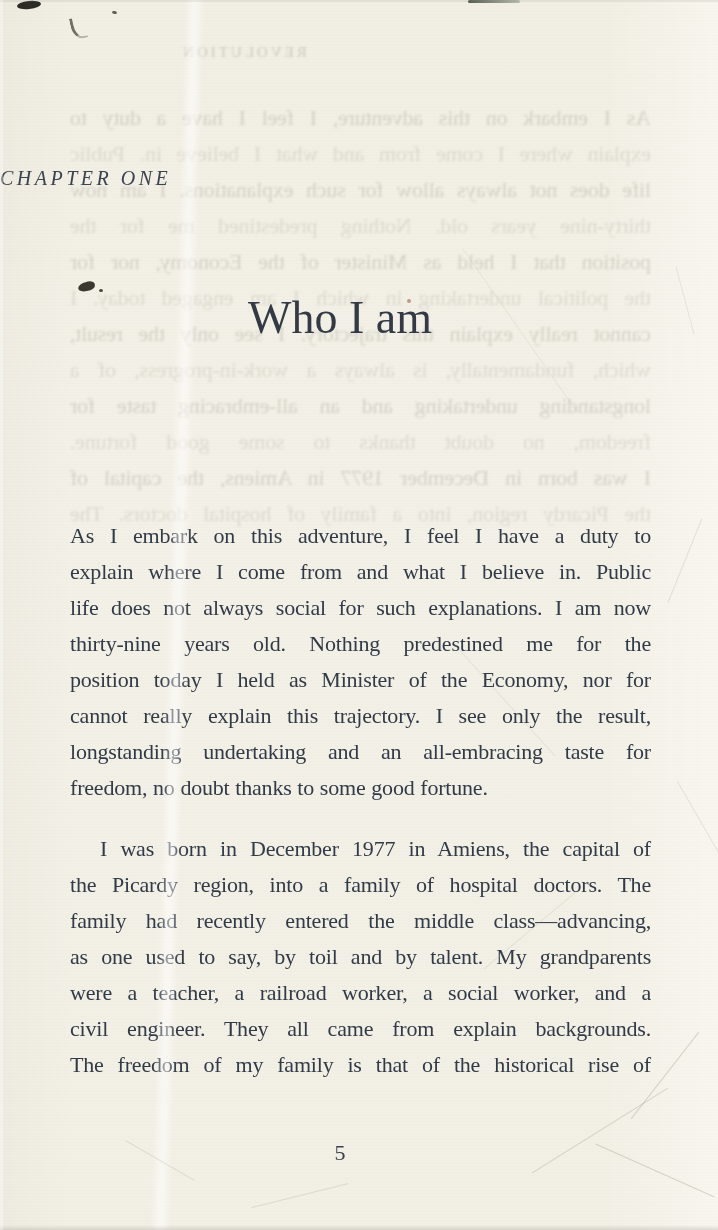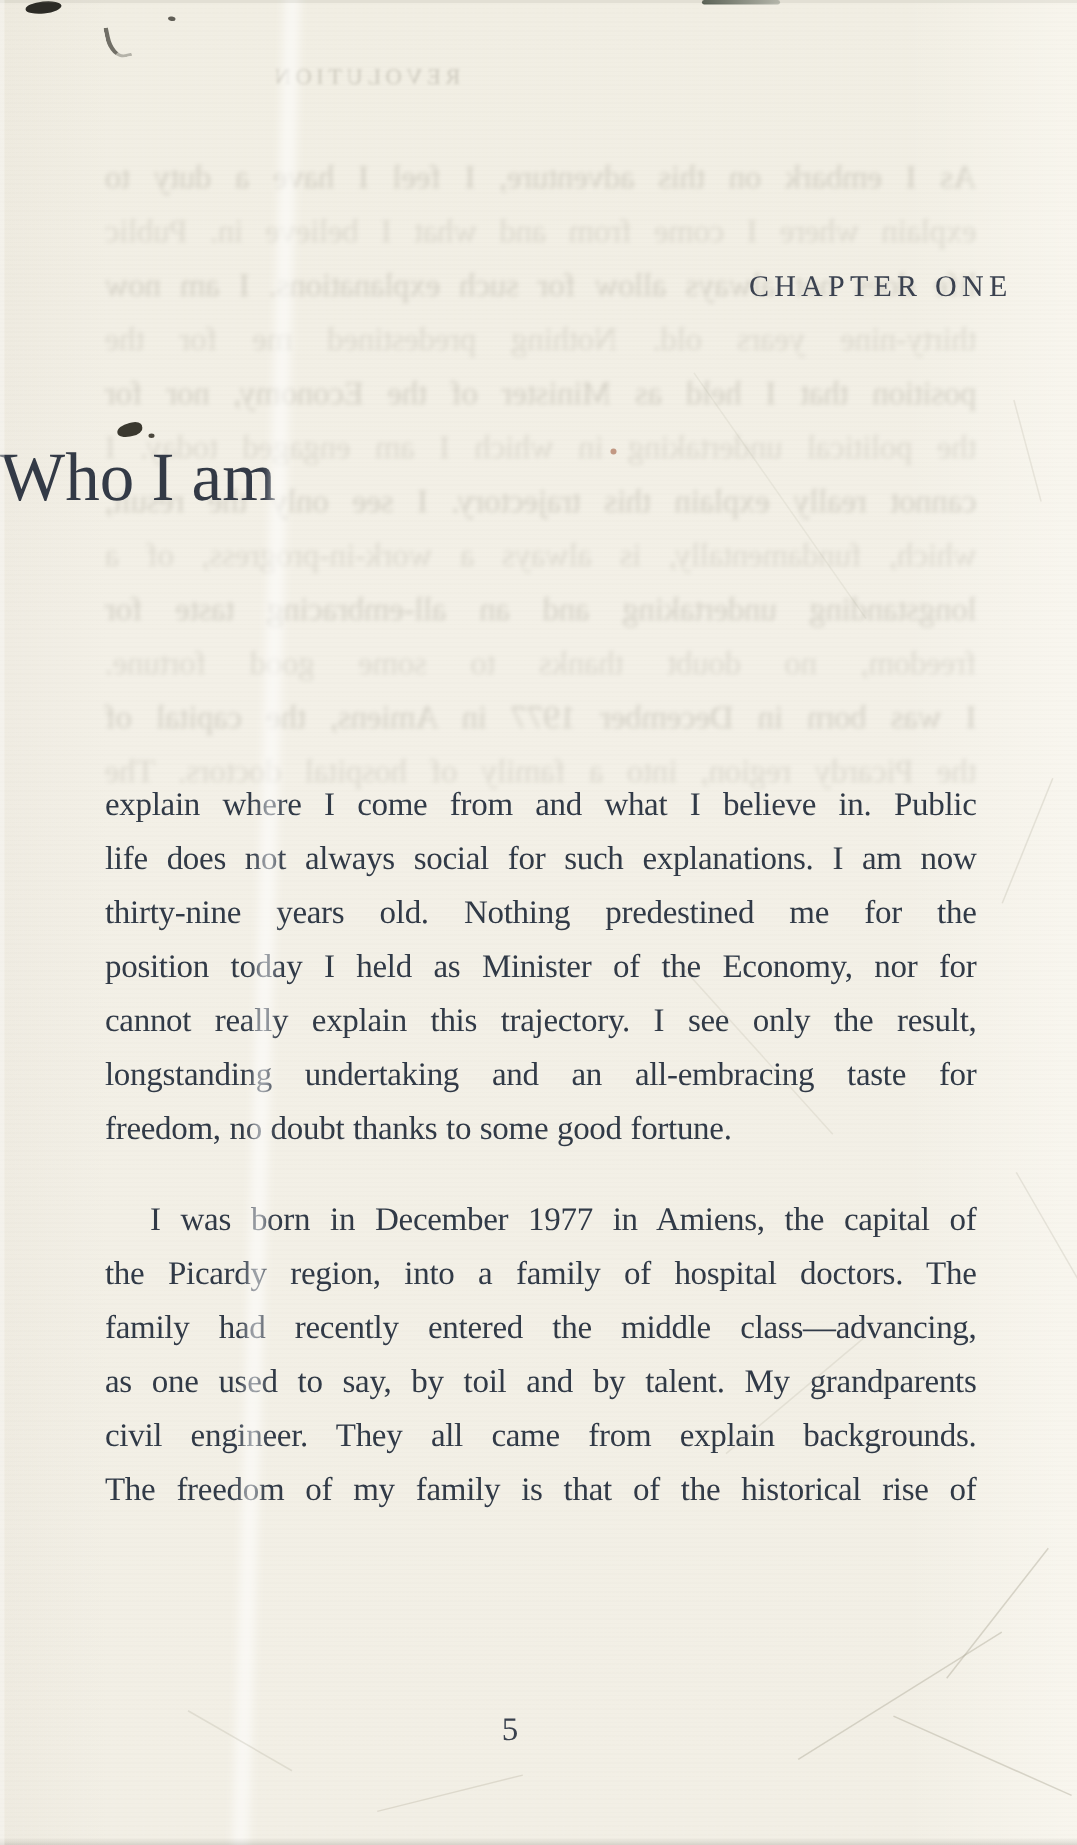--- a/index.html
+++ b/index.html
@@ -55,8 +55,8 @@
 
   
   .chapter-heading {
-    position:absolute; left:0; top:180px; width:675px; text-align:right;
-    font-size:20px; letter-spacing:3.5px; color:#3b4250;
+    position:absolute; left:0; top:167px; width:675px; text-align:left;
+    font-size:20px; letter-spacing:3.5px; color:#3b4250;font-style:italic;
   }
   .page-title {
     position:absolute; left:0; top:292px; width:680px; margin:0; text-align:left;

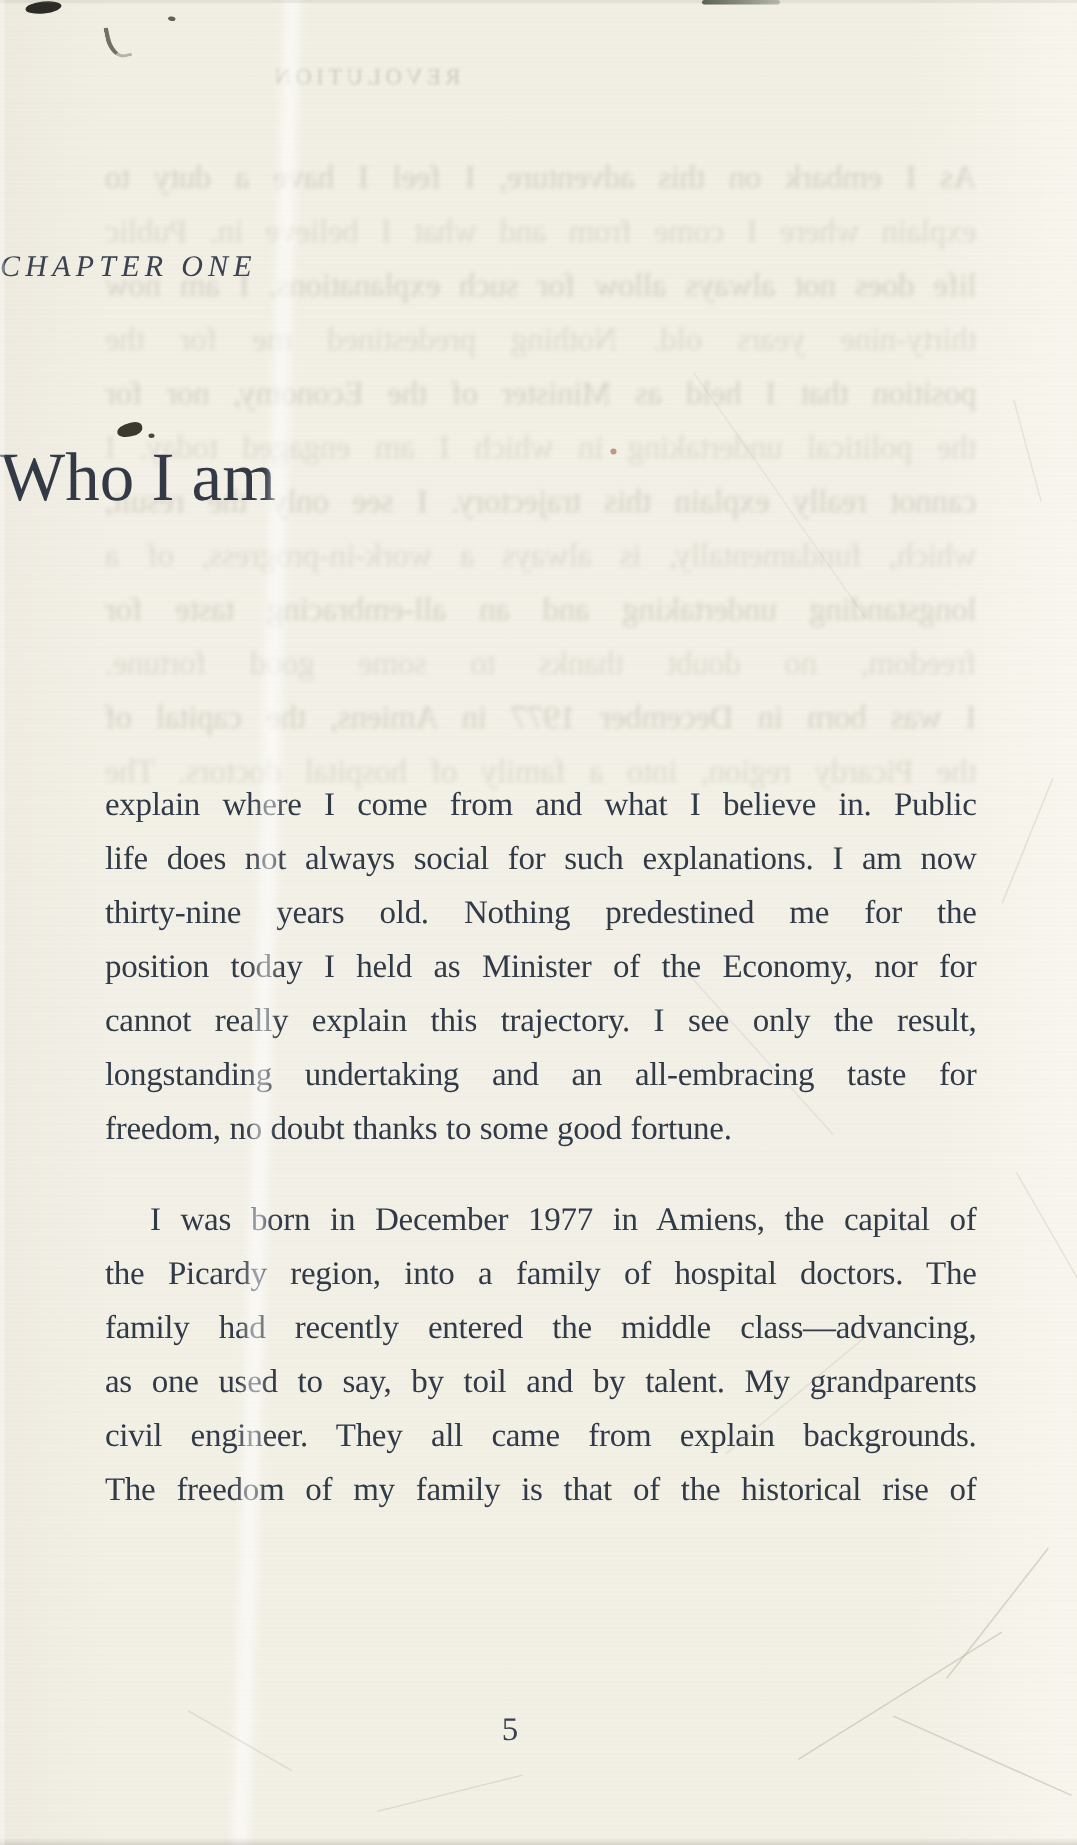--- a/index.html
+++ b/index.html
@@ -59,7 +59,7 @@
     font-size:20px; letter-spacing:3.5px; color:#3b4250;font-style:italic;
   }
   .page-title {
-    position:absolute; left:0; top:292px; width:680px; margin:0; text-align:left;
+    position:absolute; left:0; top:292px; width:680px; margin:0; text-align:center;
     font-size:46px; line-height:52px; font-weight:400; color:#333a46;
   }
   .body-text {

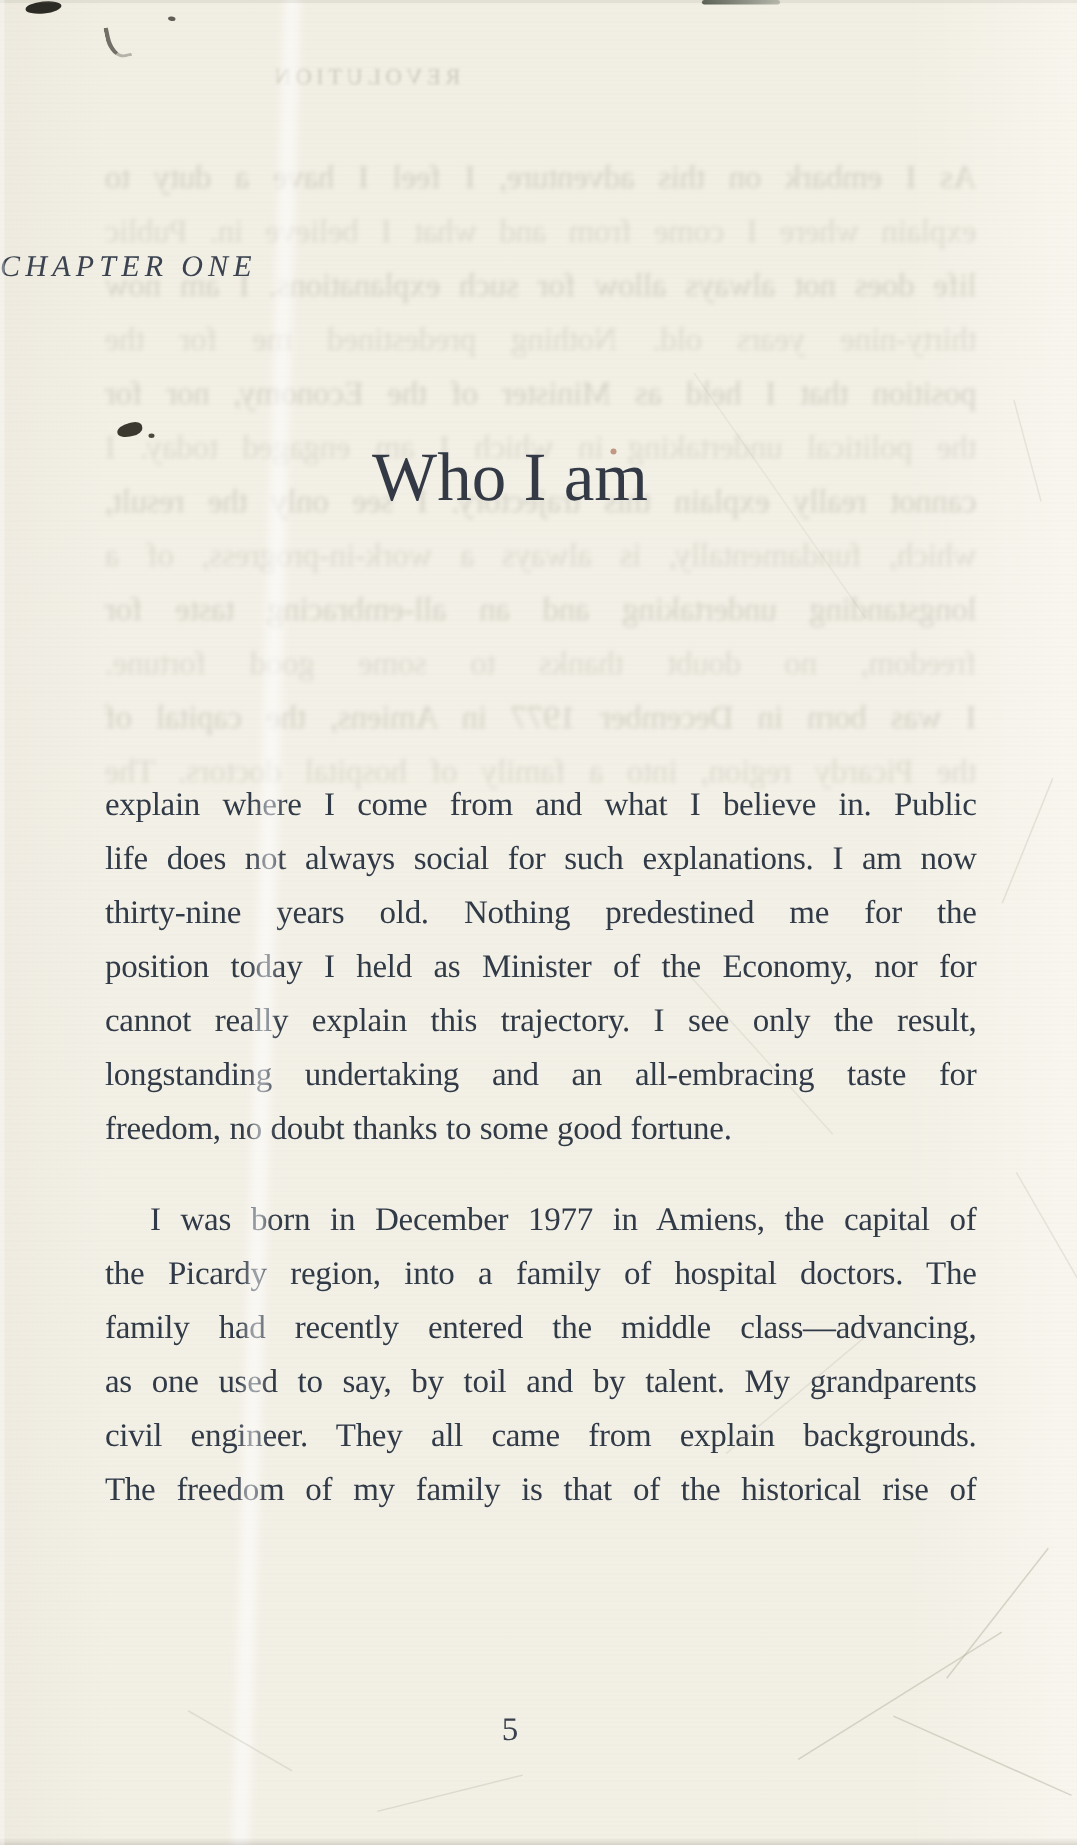--- a/index.html
+++ b/index.html
@@ -130,6 +130,7 @@
   <div class="chapter-heading">CHAPTER ONE</div>
   <h1 class="page-title">Who I am</h1>
   <div class="body-text" id="body-text">
+      <div class="line">As I embark on this adventure, I feel I have a duty to</div>
       <div class="line">explain where I come from and what I believe in. Public</div>
       <div class="line">life does not always social for such explanations. I am now</div>
       <div class="line">thirty-nine years old. Nothing predestined me for the</div>

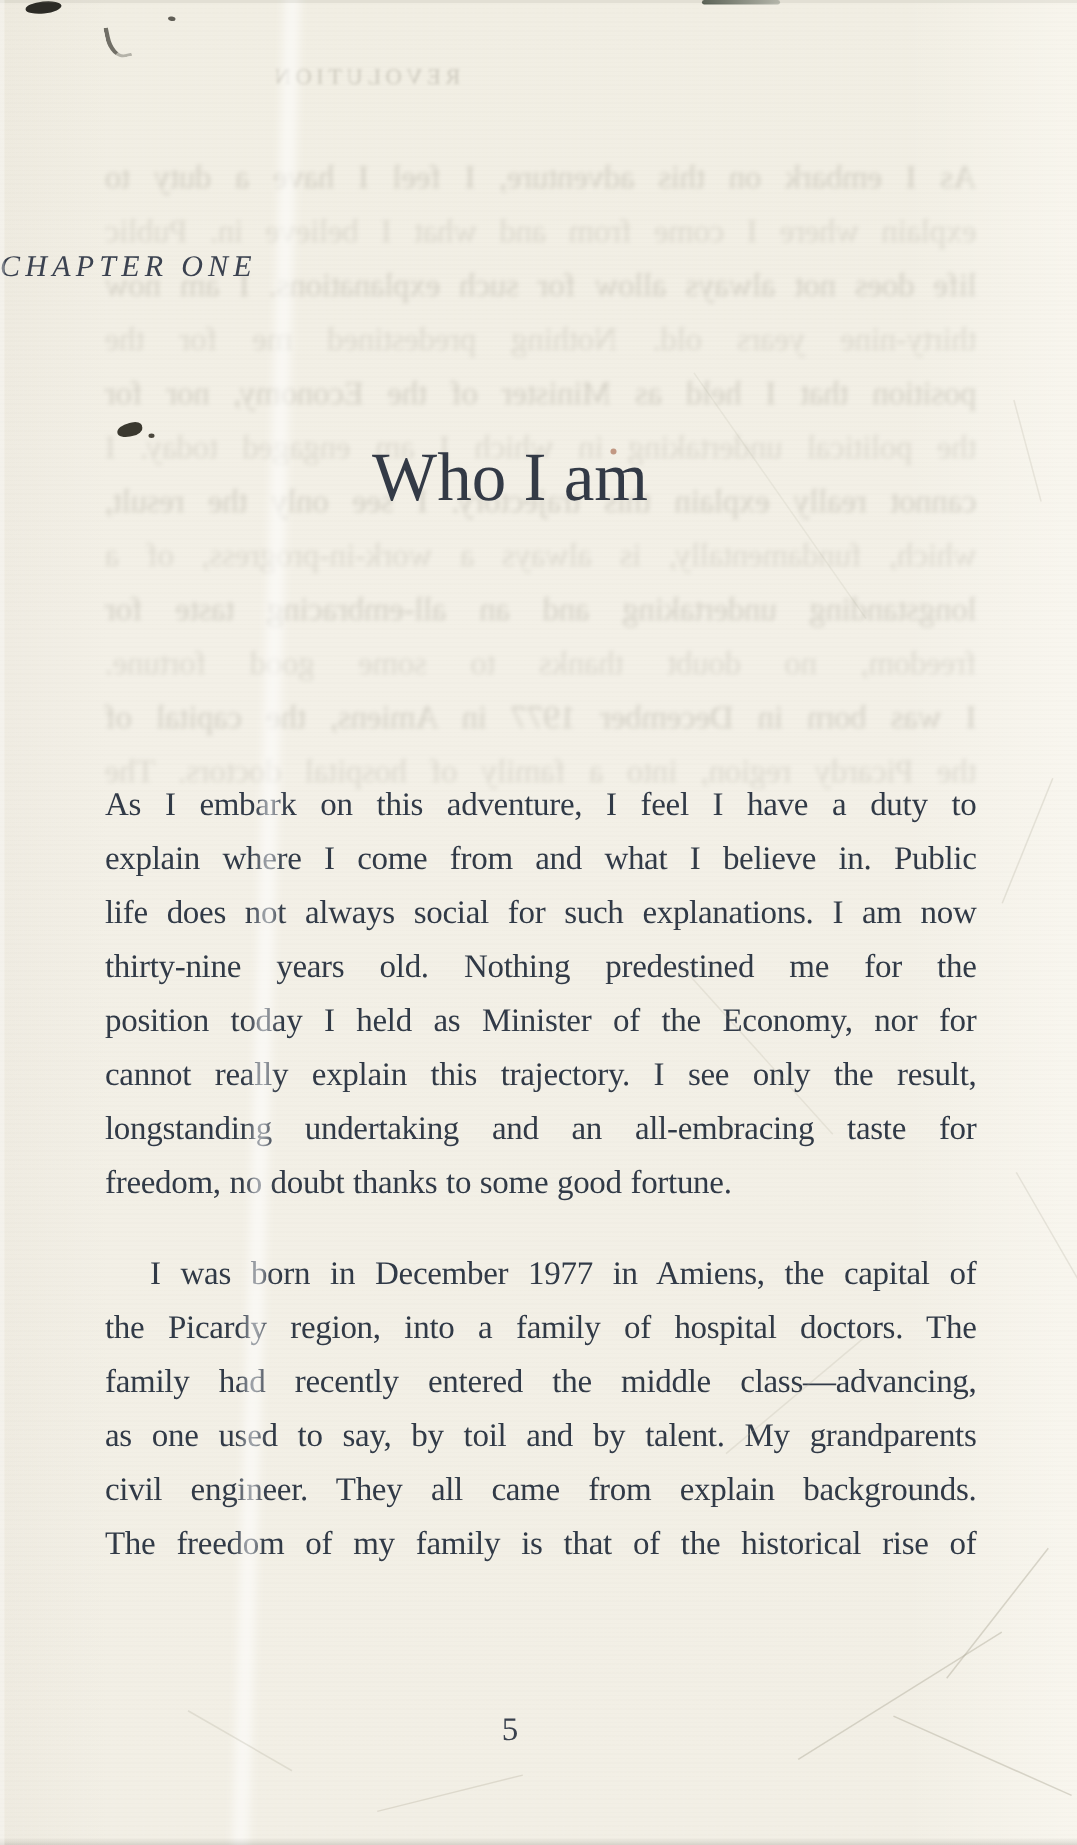--- a/index.html
+++ b/index.html
@@ -142,6 +142,7 @@
       <div class="line">the Picardy region, into a family of hospital doctors. The</div>
       <div class="line">family had recently entered the middle class—advancing,</div>
       <div class="line">as one used to say, by toil and by talent. My grandparents</div>
+      <div class="line">were a teacher, a railroad worker, a social worker, and a</div>
       <div class="line">civil engineer. They all came from explain backgrounds.</div>
       <div class="line">The freedom of my family is that of the historical rise of</div>
     </div>

